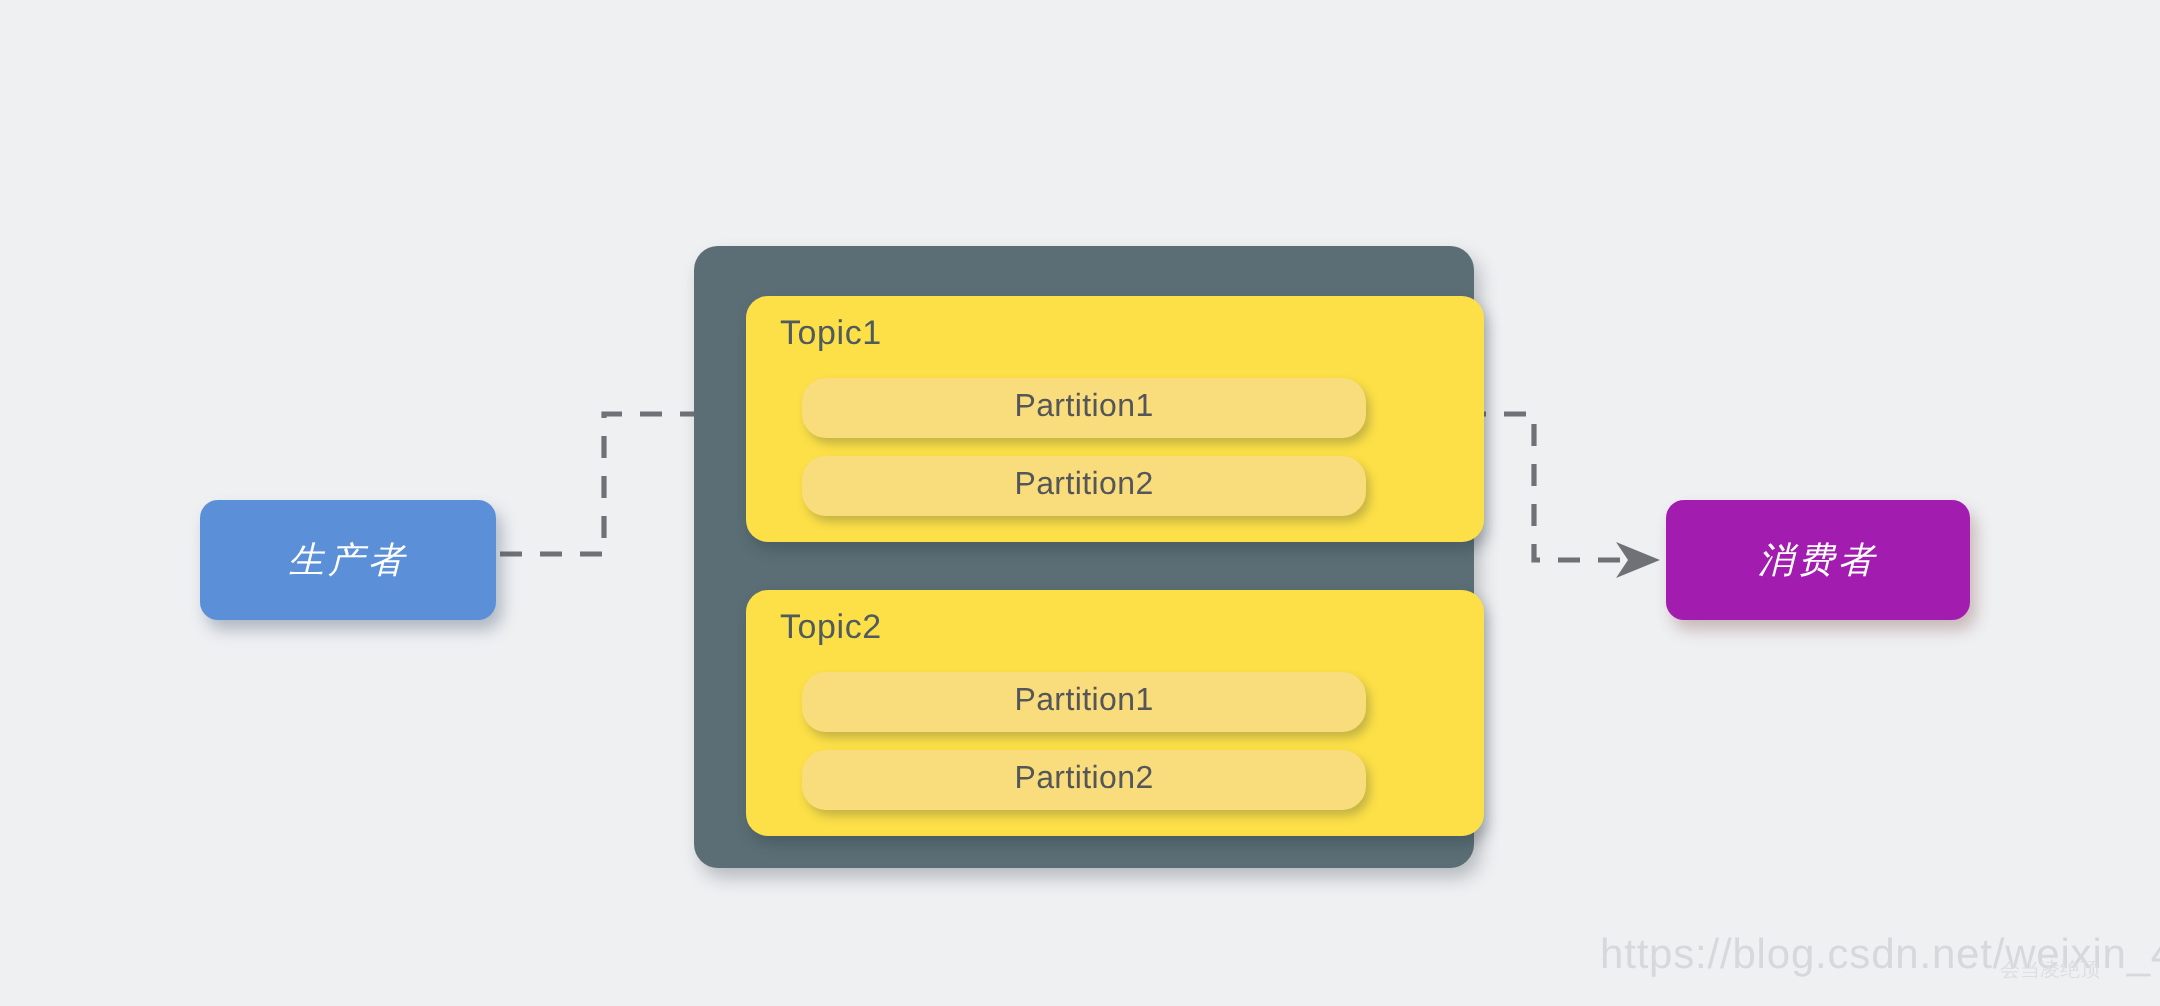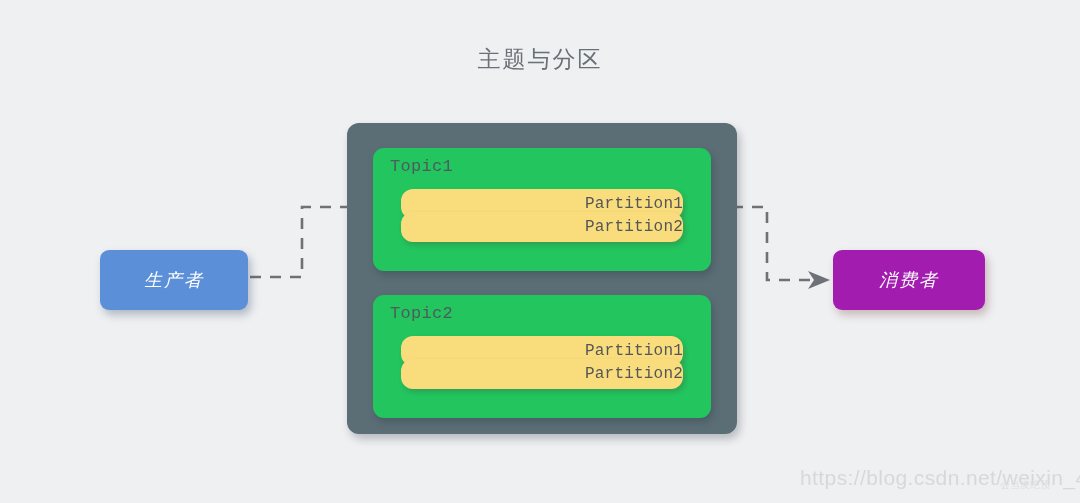--- a/index.html
+++ b/index.html
@@ -153,7 +153,6 @@
 
 <div id="canvas">
 
-  <div class="title">主题与分区</div>
 
   <svg class="connectors" viewBox="0 0 1080 503" width="1080" height="503">
 

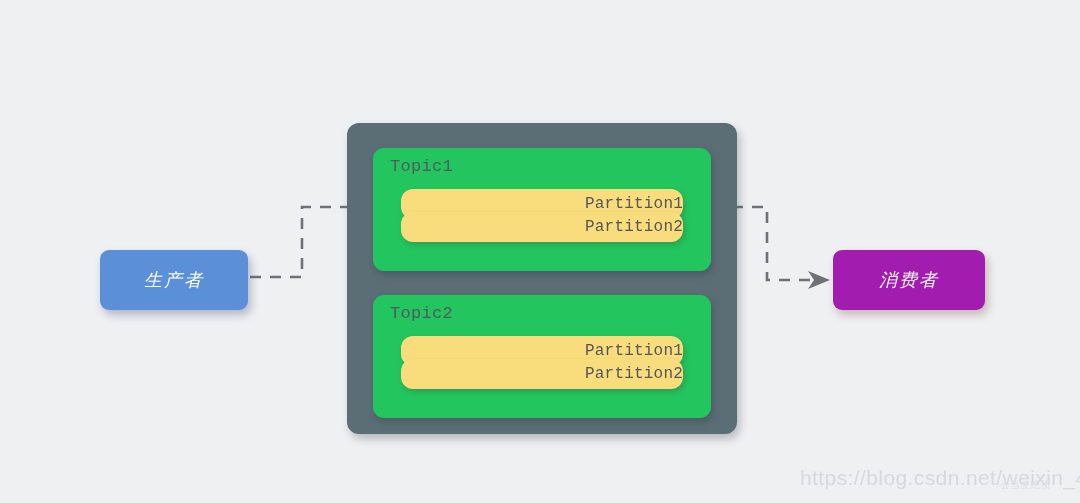--- a/index.html
+++ b/index.html
@@ -50,11 +50,10 @@
   .topic {
     position: absolute;
     left: 26px;
-    width: 338px;
-    background: #22c55e;
+    width: 369px;
+    background: #fde047;
     border-radius: 11px;
     box-shadow: 2px 4px 7px rgba(45,60,66,0.34);
-    font-family: Liberation Mono, monospace;
   }
   .topic-1 { top: 25px; height: 123px; }
   .topic-2 { top: 172px; height: 123px; }

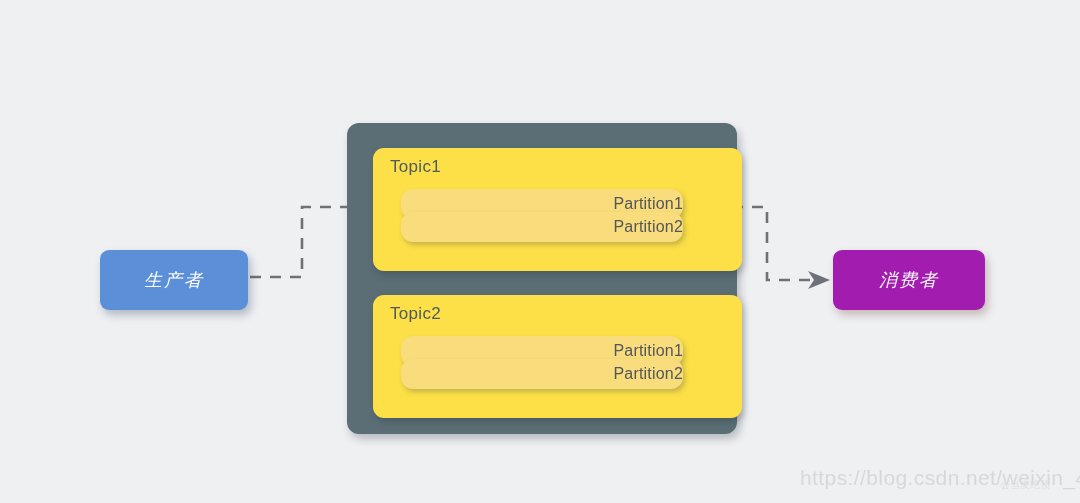--- a/index.html
+++ b/index.html
@@ -78,7 +78,7 @@
     box-shadow: 2px 3px 5px rgba(70,80,60,0.30);
     display: flex;
     align-items: center;
-    justify-content: flex-end;
+    justify-content: center;
   }
   .p-first  { top: 41px; }
   .p-second { top: 64px; }

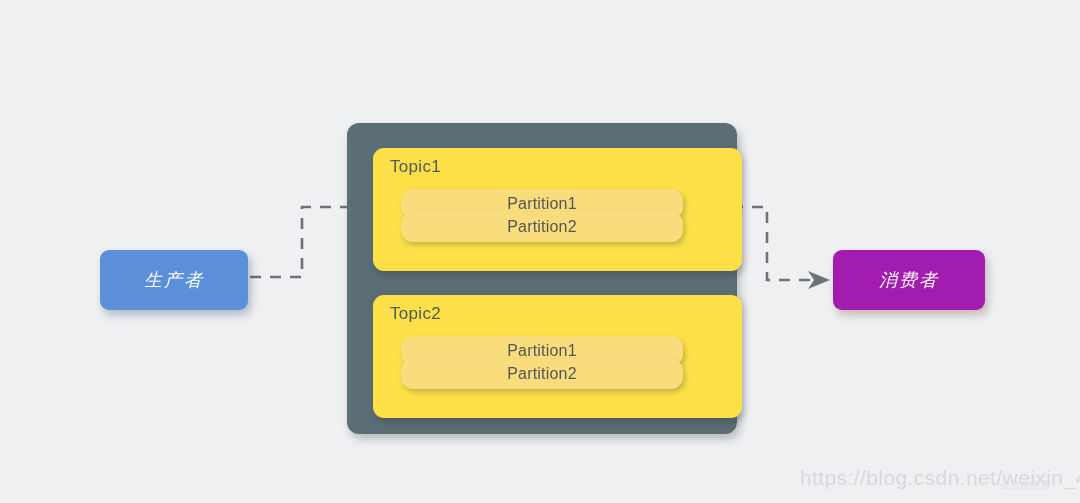--- a/index.html
+++ b/index.html
@@ -81,7 +81,7 @@
     justify-content: center;
   }
   .p-first  { top: 41px; }
-  .p-second { top: 64px; }
+  .p-second { top: 80px; }
 
   .partition-label {
     font-size: 16px;

